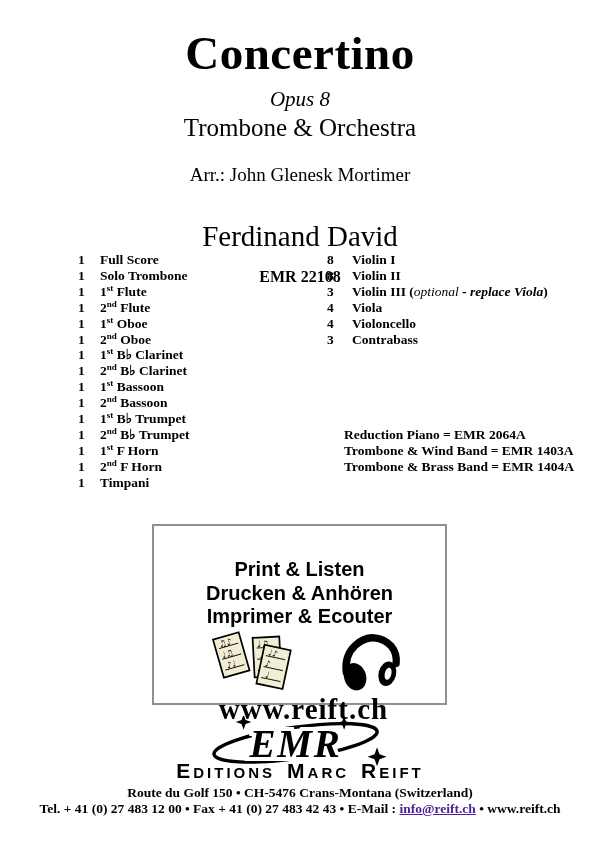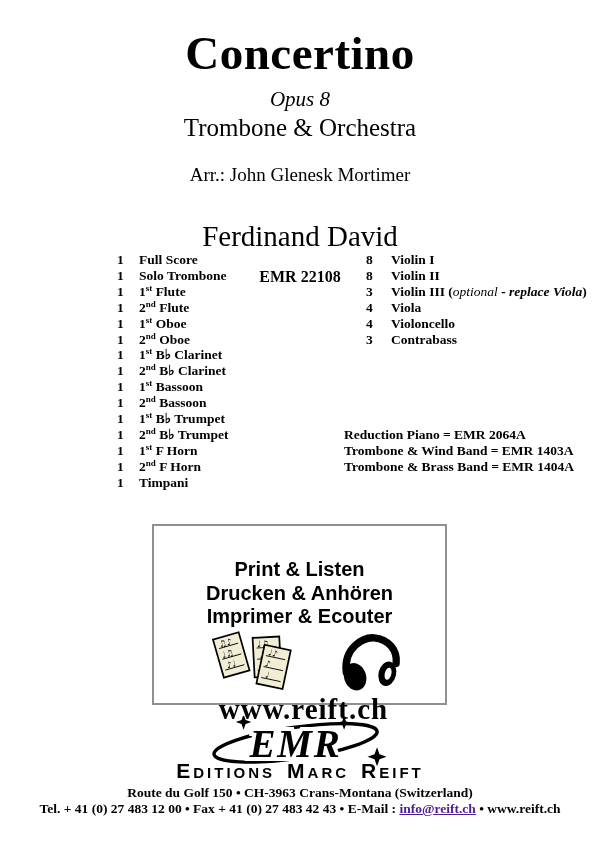--- a/index.html
+++ b/index.html
@@ -13,7 +13,7 @@
   .t-comp{top:175px;font-size:29px;font-weight:normal;margin-top:45px;}
   .t-cat{top:220px;font-size:16px;font-weight:bold;margin-top:48px;}
 
-  .col{position:absolute;font-size:13.5px;font-weight:bold;line-height:15.9px;white-space:nowrap;margin-left:39px;}
+  .col{position:absolute;font-size:13.5px;font-weight:bold;line-height:15.9px;white-space:nowrap;}
   .col-left{left:78px;top:252px;}
   .col-right{left:327px;top:252px;}
   .col-left .qty{display:inline-block;width:22px;}

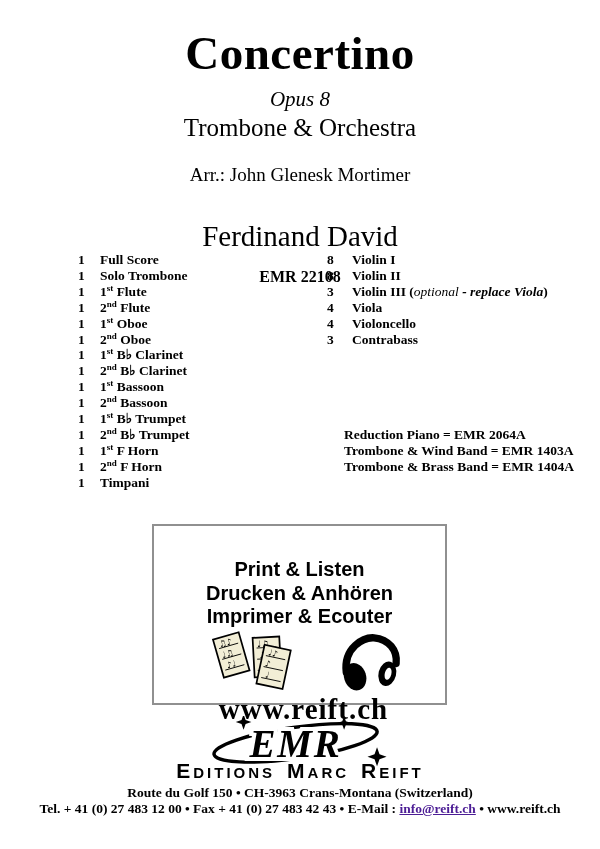--- a/index.html
+++ b/index.html
@@ -144,7 +144,7 @@
     <span class="word"><span class="big">E</span><span class="small">DITIONS</span></span><span class="word"><span class="big">M</span><span class="small">ARC</span></span><span class="word"><span class="big">R</span><span class="small">EIFT</span></span>
   </div>
 
-  <div class="hline addr">Route du Golf 150 • CH-3963 Crans-Montana (Switzerland)</div>
+  <div class="hline addr">Route du Golf 150 • CH-5476 Crans-Montana (Switzerland)</div>
   <div class="hline tel">
     <span>Tel. + 41 (0) 27 483 12 00 • Fax + 41 (0) 27 483 42 43 • E-Mail : </span><a class="email" href="#" style="color: #4c1d95;">info@reift.ch</a><span> • www.reift.ch</span>
   </div>

